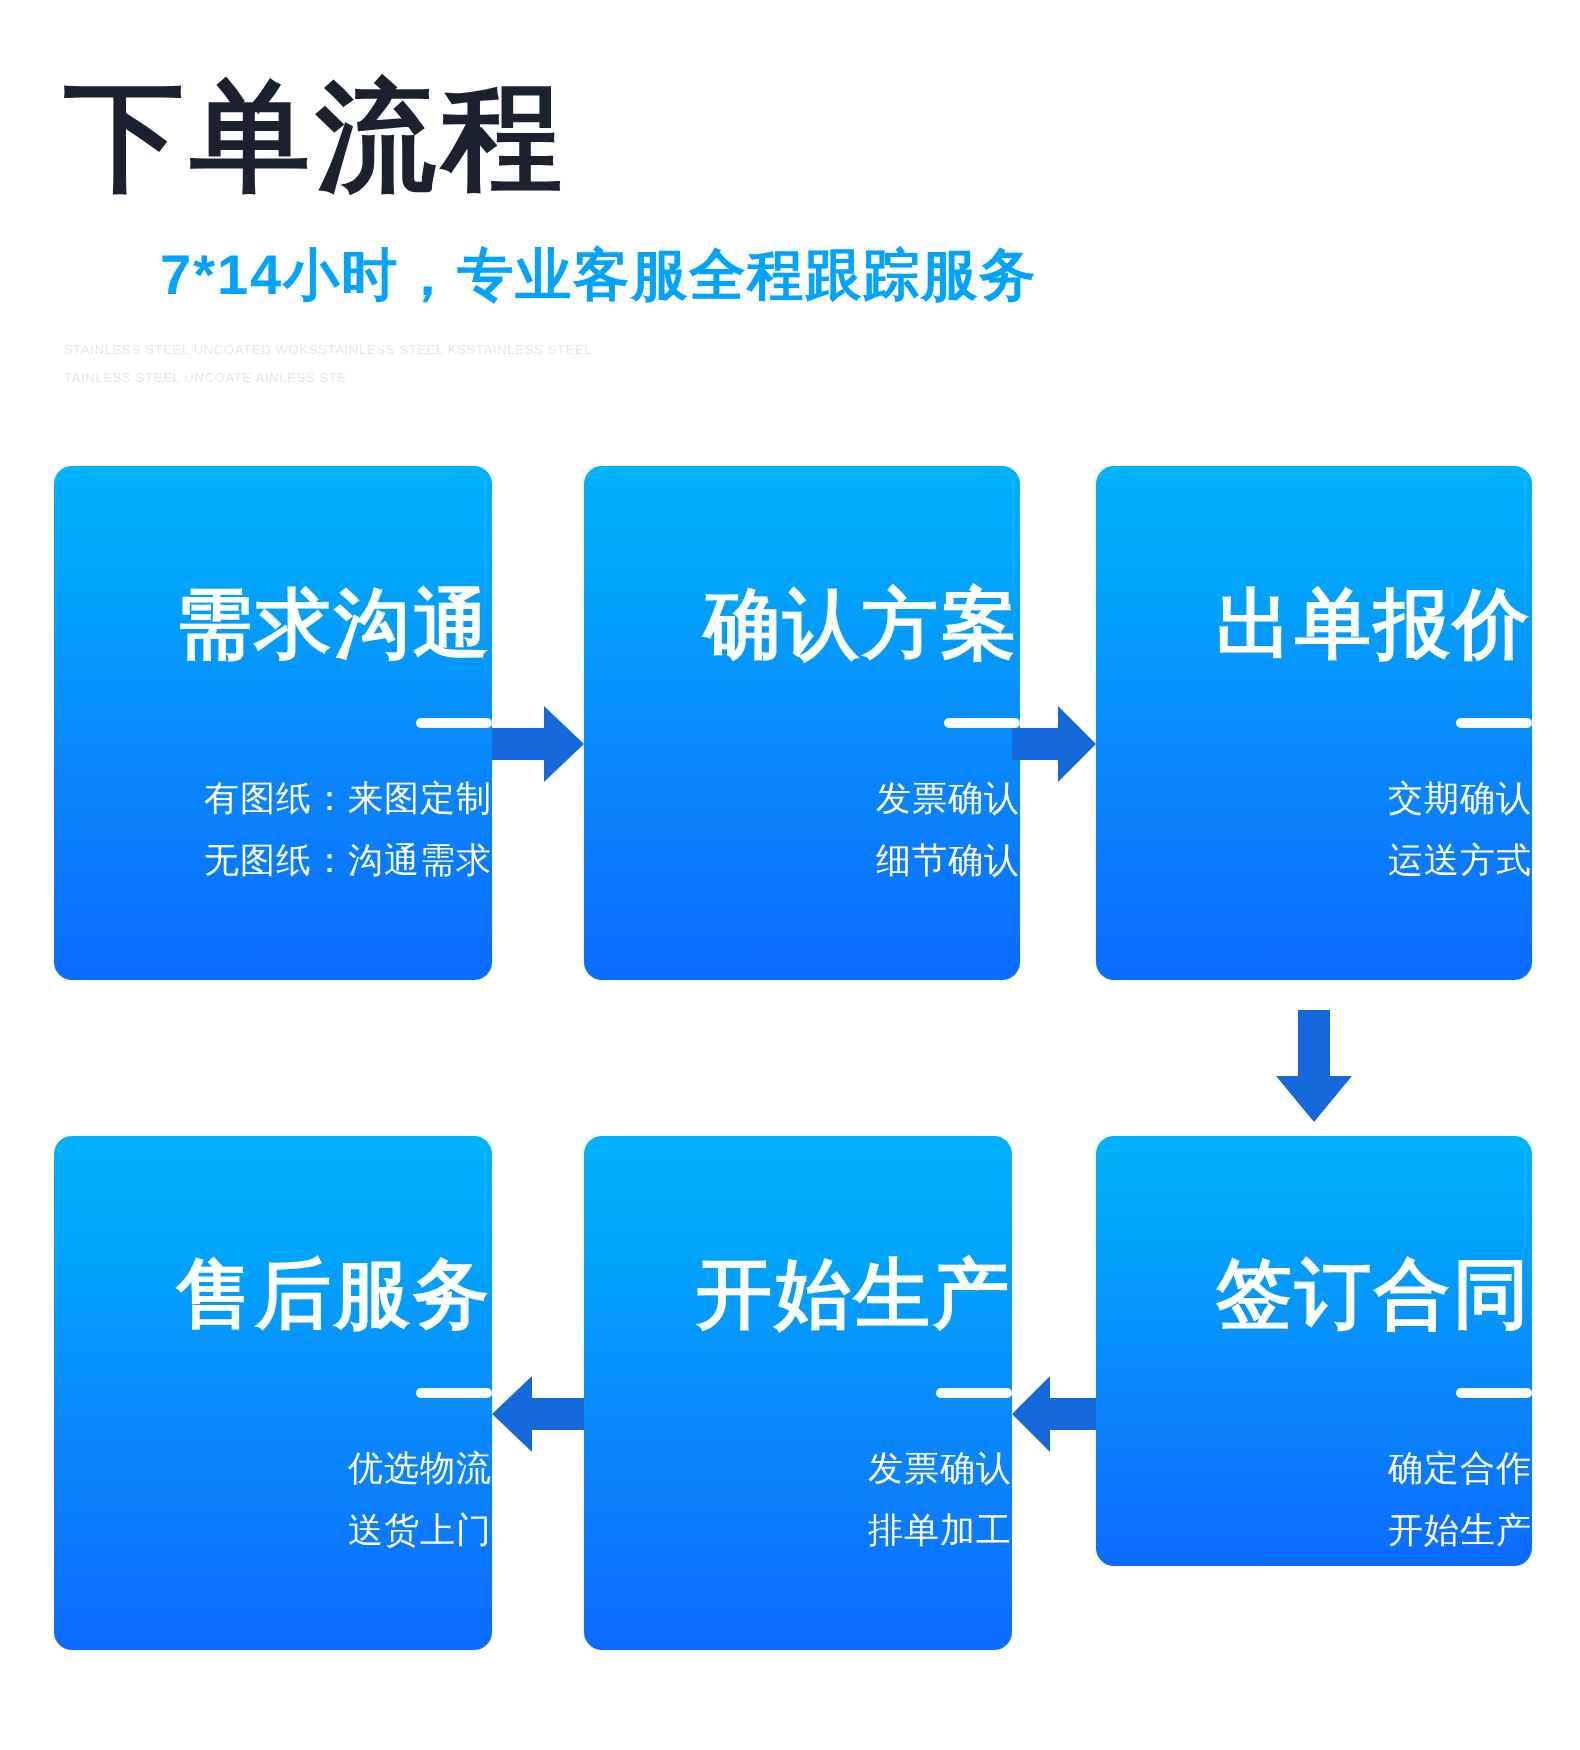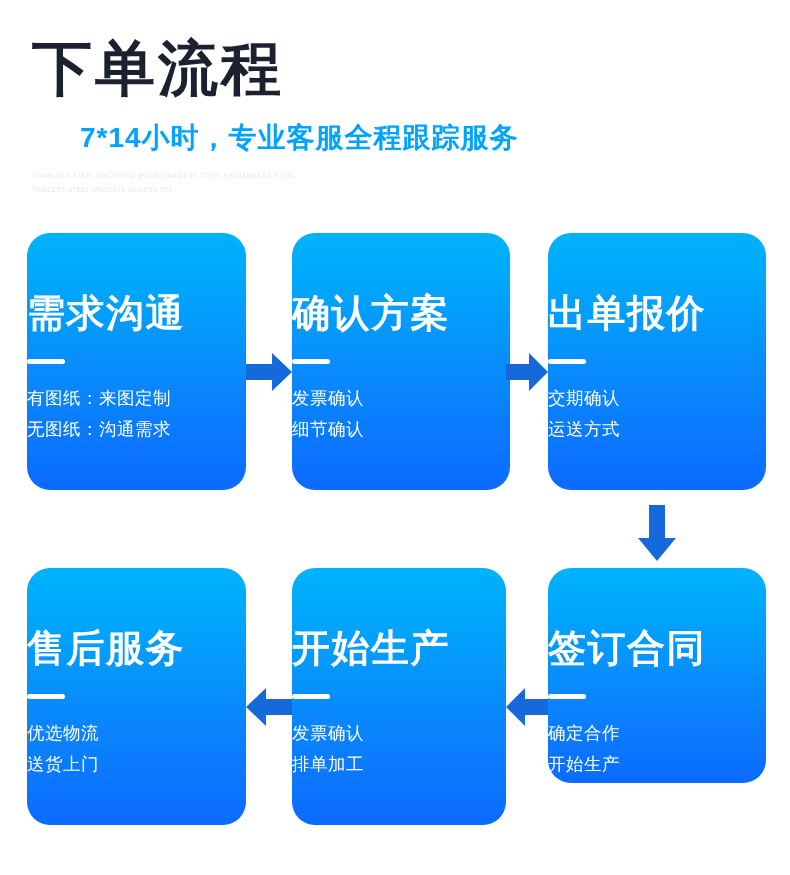--- a/index.html
+++ b/index.html
@@ -61,12 +61,12 @@
   }
   .card {
     position: absolute;
-    border-radius: 23px;
+    border-radius: 9px;
     background: linear-gradient(180deg, #00b2fb 0%, #00a8fb 18%, #0a86fc 60%, #0b6bff 100%);
     box-sizing: border-box;
     display: flex;
     flex-direction: column;
-    align-items: flex-start;
+    align-items: flex-end;
     pointer-events: auto;
     overflow: hidden;
   }

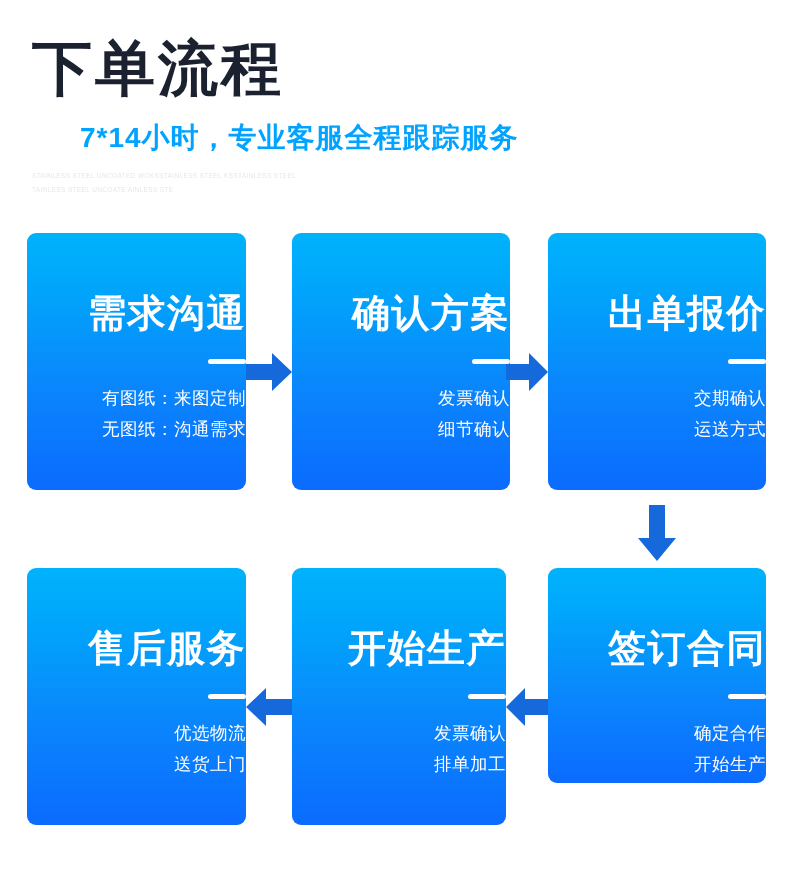--- a/index.html
+++ b/index.html
@@ -96,7 +96,6 @@
     color: #ffffff;
     letter-spacing: 0.5px;
     white-space: nowrap;
-    font-family: Liberation Mono, monospace;
   }
 
   

